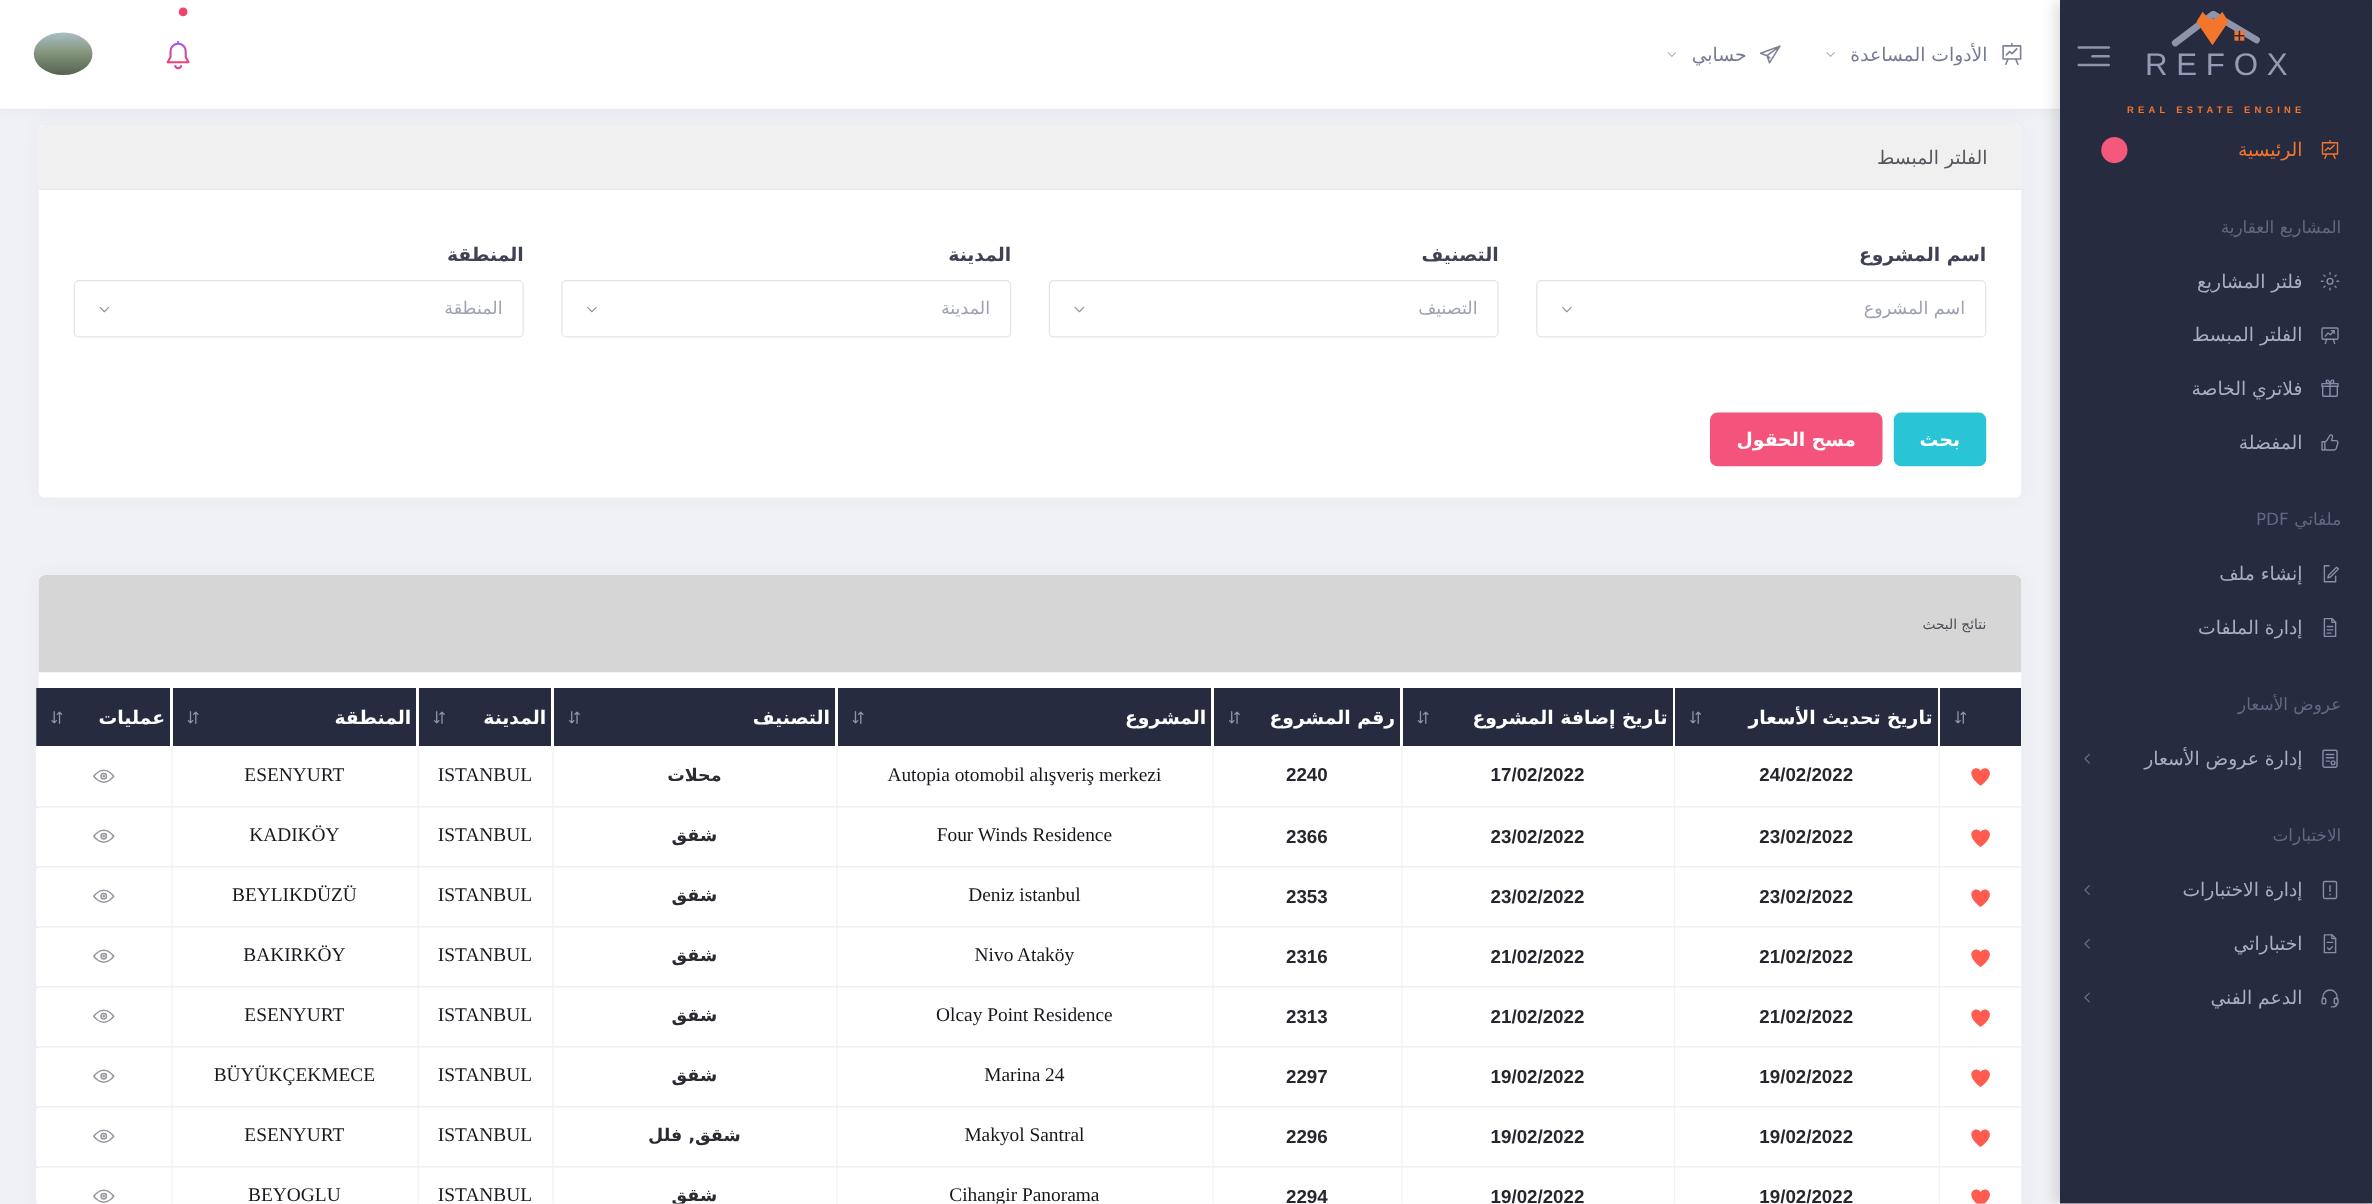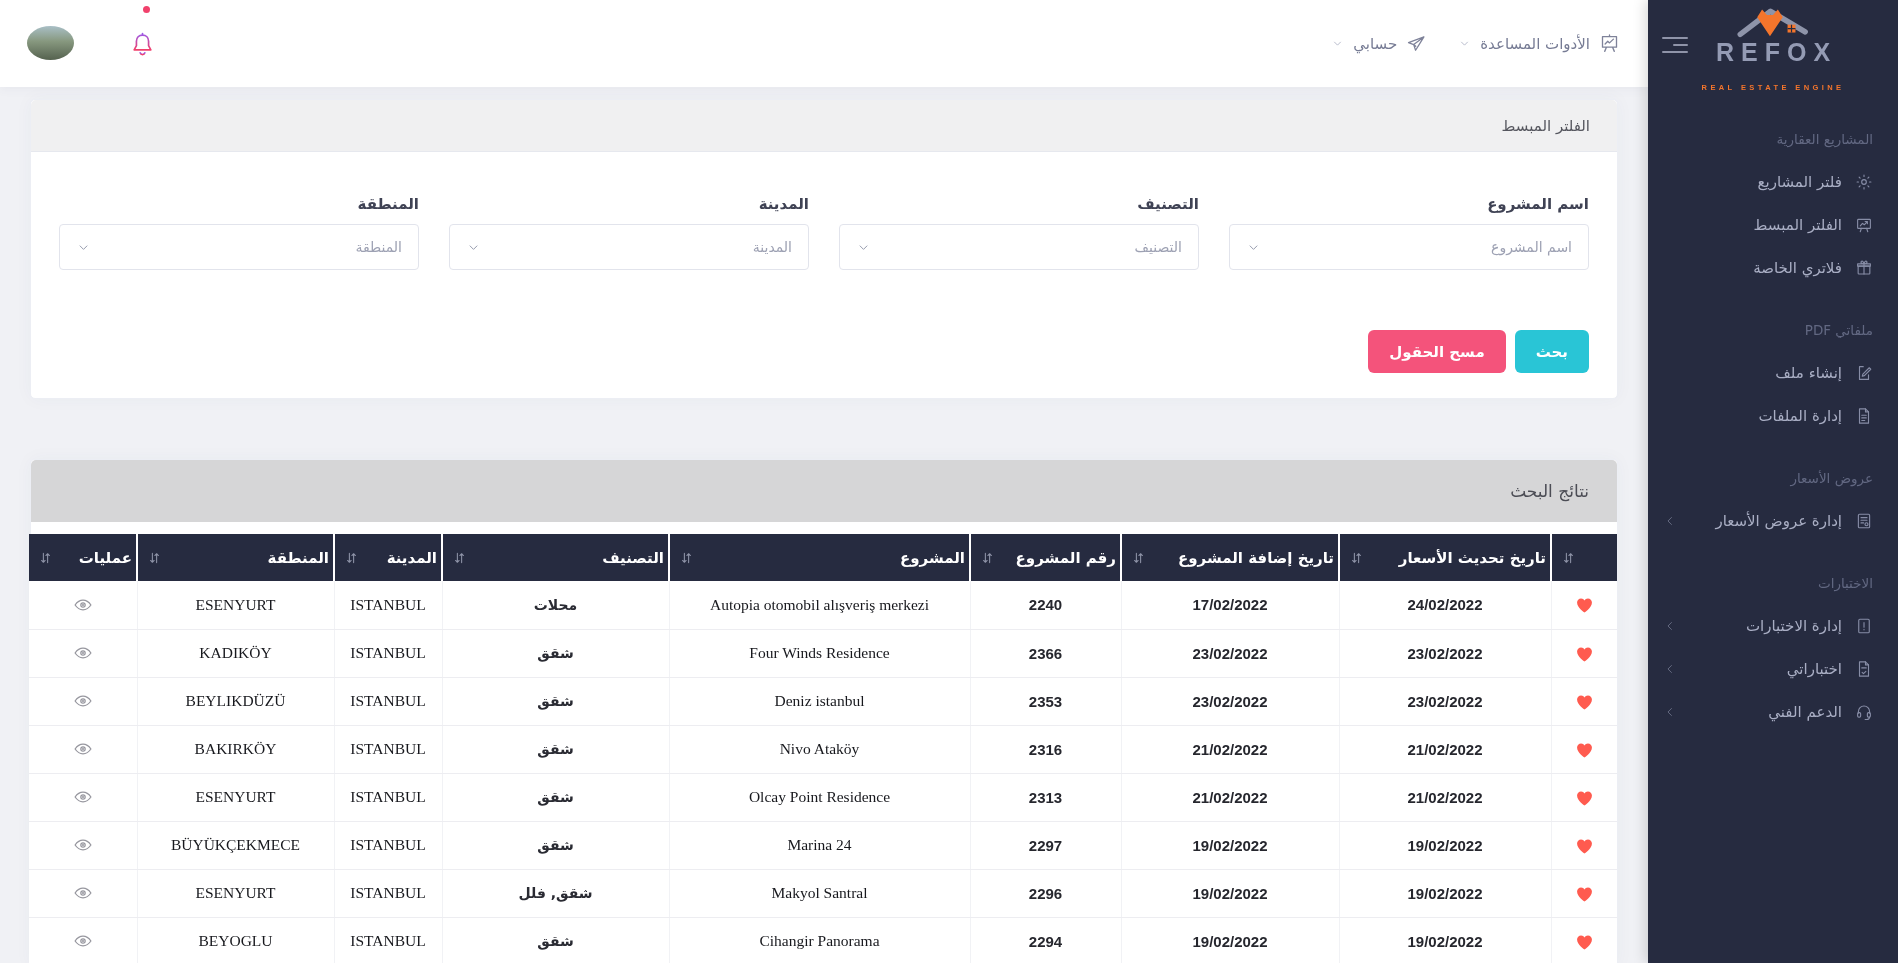--- a/index.html
+++ b/index.html
@@ -11,7 +11,7 @@
   .sidebar{position:absolute;top:0;right:0;width:250px;height:100%;background:var(--navy,#262b40);z-index:6;box-shadow:-3px 0 12px rgba(0,0,0,.15)}
   .logo{height:92px;display:flex;flex-direction:column;align-items:center;justify-content:center;padding-top:4px}
   .logo-fox{width:78px;height:34px;display:block;margin-bottom:2px}
-  .logo-text{font-family:"Liberation Sans",sans-serif;font-size:25px;font-weight:700;color:#949bb4;letter-spacing:7px;line-height:1;direction:ltr;text-indent:7px}
+  .logo-text{font-family:"Liberation Sans",sans-serif;font-size:25px;font-weight:400;color:#949bb4;letter-spacing:7px;line-height:1;direction:ltr;text-indent:7px}
   .logo-tag{font-family:"Liberation Sans",sans-serif;font-size:7.5px;font-weight:700;color:var(--orange,#f4752c);letter-spacing:3.4px;margin-top:18px;direction:ltr}
   .hamburger{position:absolute;top:37px;left:14px;background:none;border:none;display:flex;flex-direction:column;gap:5px;align-items:flex-start;cursor:pointer}
   .hamburger span{display:block;height:2px;background:#8f94a9;border-radius:1px}

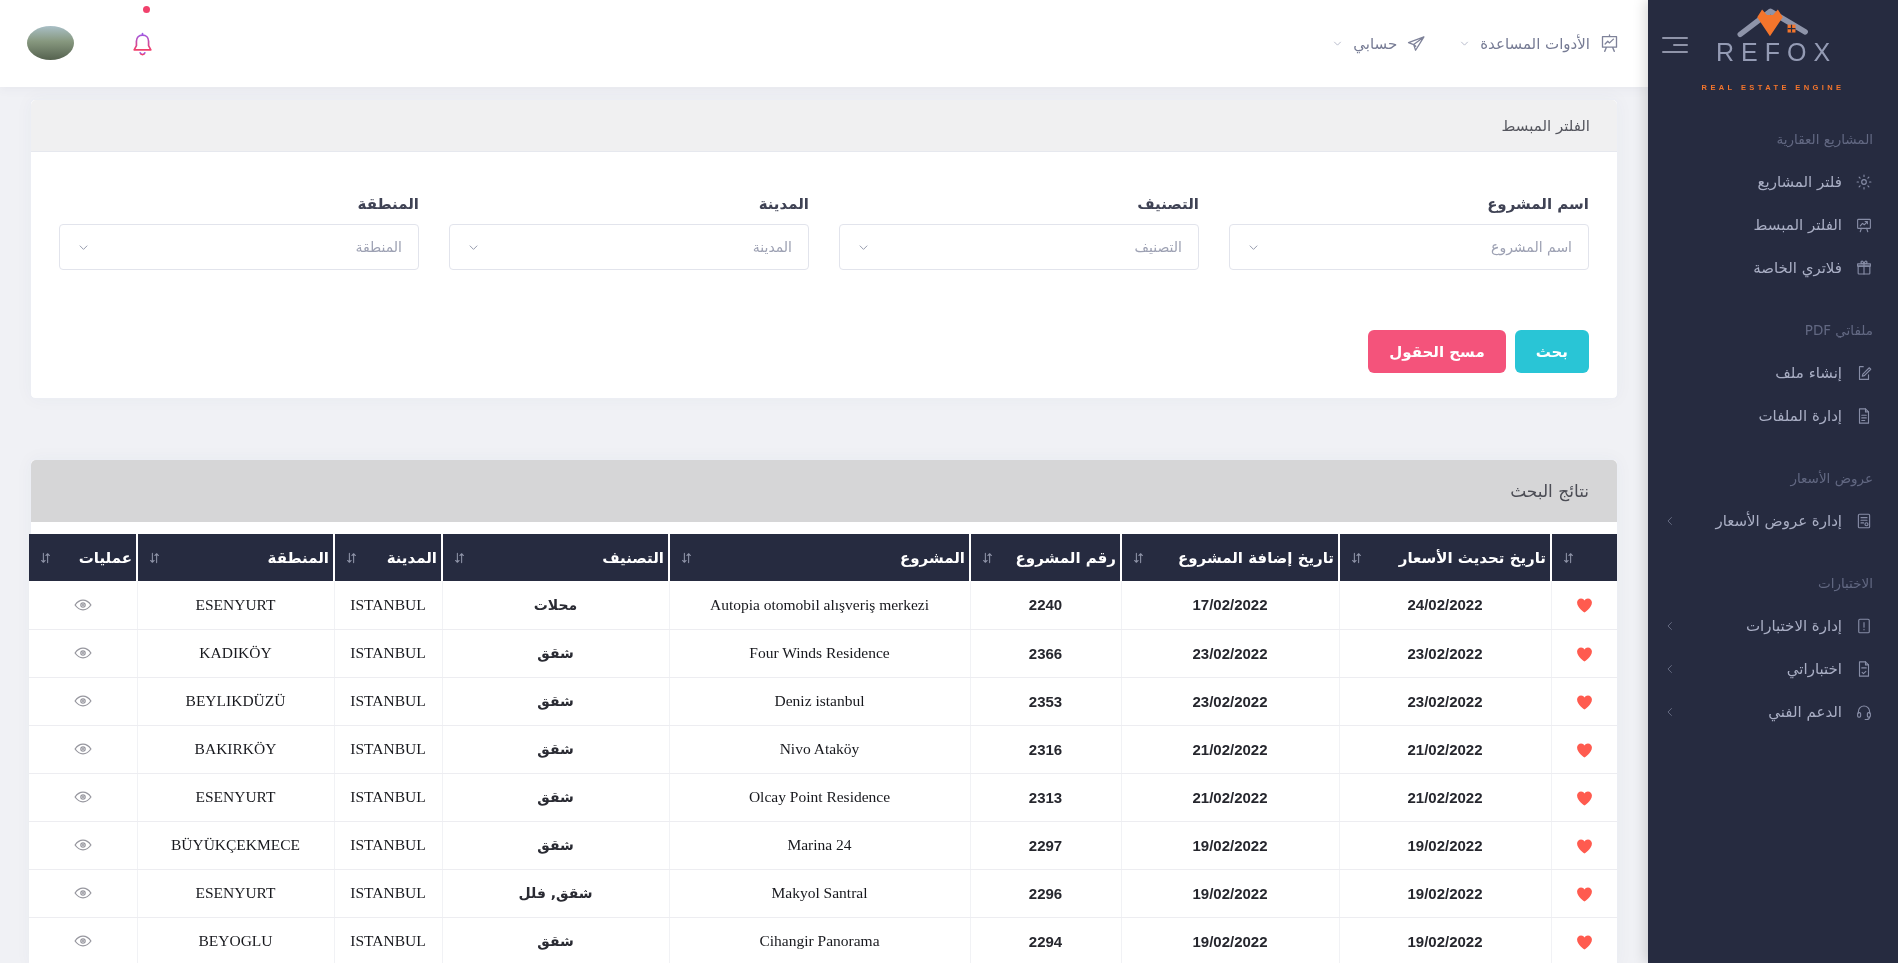--- a/index.html
+++ b/index.html
@@ -149,6 +149,18 @@
       <div class="logo-tag">REAL ESTATE ENGINE</div>
     </div>
     <nav class="menu" id="sidebar-menu">
+        <div class="menu-item active">
+          <span class="mi-icon">
+            <span class="ic" style="width:18px;height:18px">
+              <svg viewBox="0 0 24 24">
+                <path d="M12 2.2v2M4 4.2h16v12H4zM8.5 16.2L6.5 21M15.5 16.2l2 4.8"></path>
+                <path d="M7 12.5l3-3 2 1.8 4.5-4.3"></path>
+              </svg>
+            </span>
+          </span>
+          <span>الرئيسية</span>
+          <span class="mi-badge"></span>
+        </div>
         <div class="menu-section">المشاريع العقارية</div>
         <div class="menu-item">
           <span class="mi-icon">

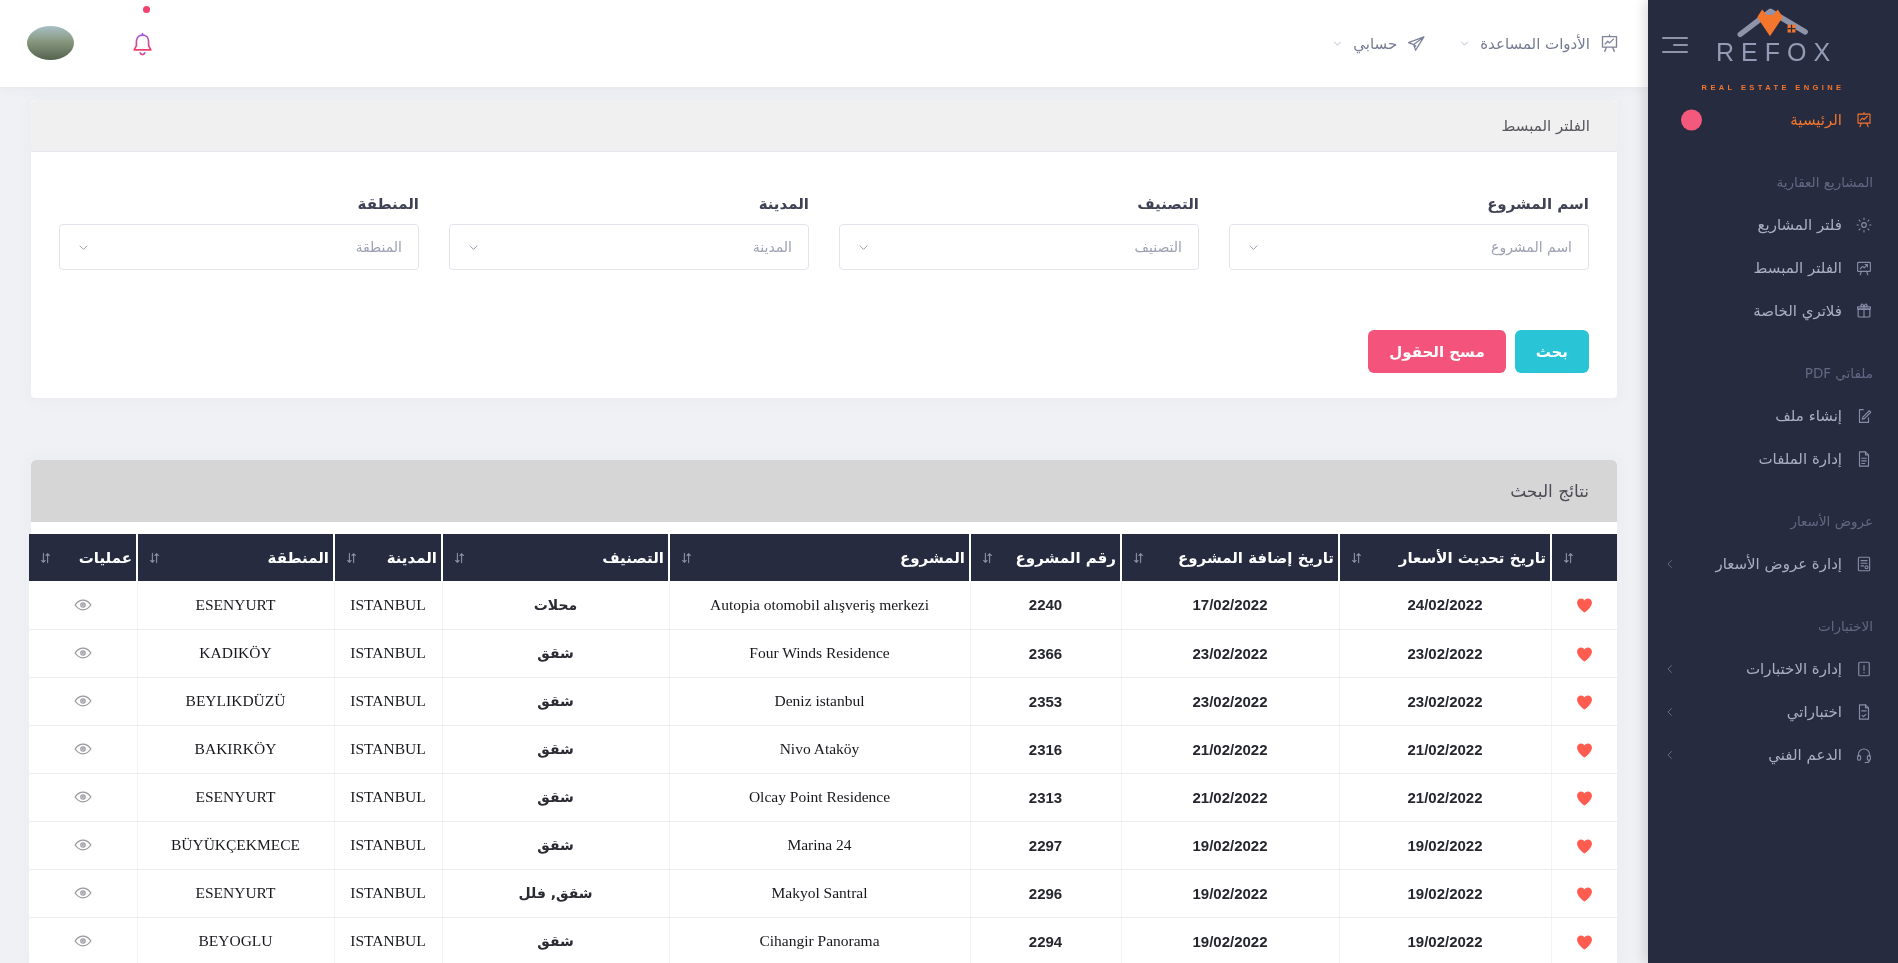--- a/index.html
+++ b/index.html
@@ -194,6 +194,16 @@
             </span>
           </span>
           <span>فلاتري الخاصة</span>
+        </div>
+        <div class="menu-item">
+          <span class="mi-icon">
+            <span class="ic" style="width:18px;height:18px">
+              <svg viewBox="0 0 24 24">
+                <path d="M3.5 11.2h3v8.8h-3zM6.5 18.8l1.8 1.2h8.1c1.2 0 2-.6 2.3-1.7l1.6-5.5c.4-1.4-.5-2.8-2-2.8h-4.6l.9-4.1c.2-1.1-.5-2-1.6-2-.7 0-1.2.3-1.5.9L8.6 10l-2.1 1.2"></path>
+              </svg>
+            </span>
+          </span>
+          <span>المفضلة</span>
         </div>
         <div class="menu-section">ملفاتي PDF</div>
         <div class="menu-item">

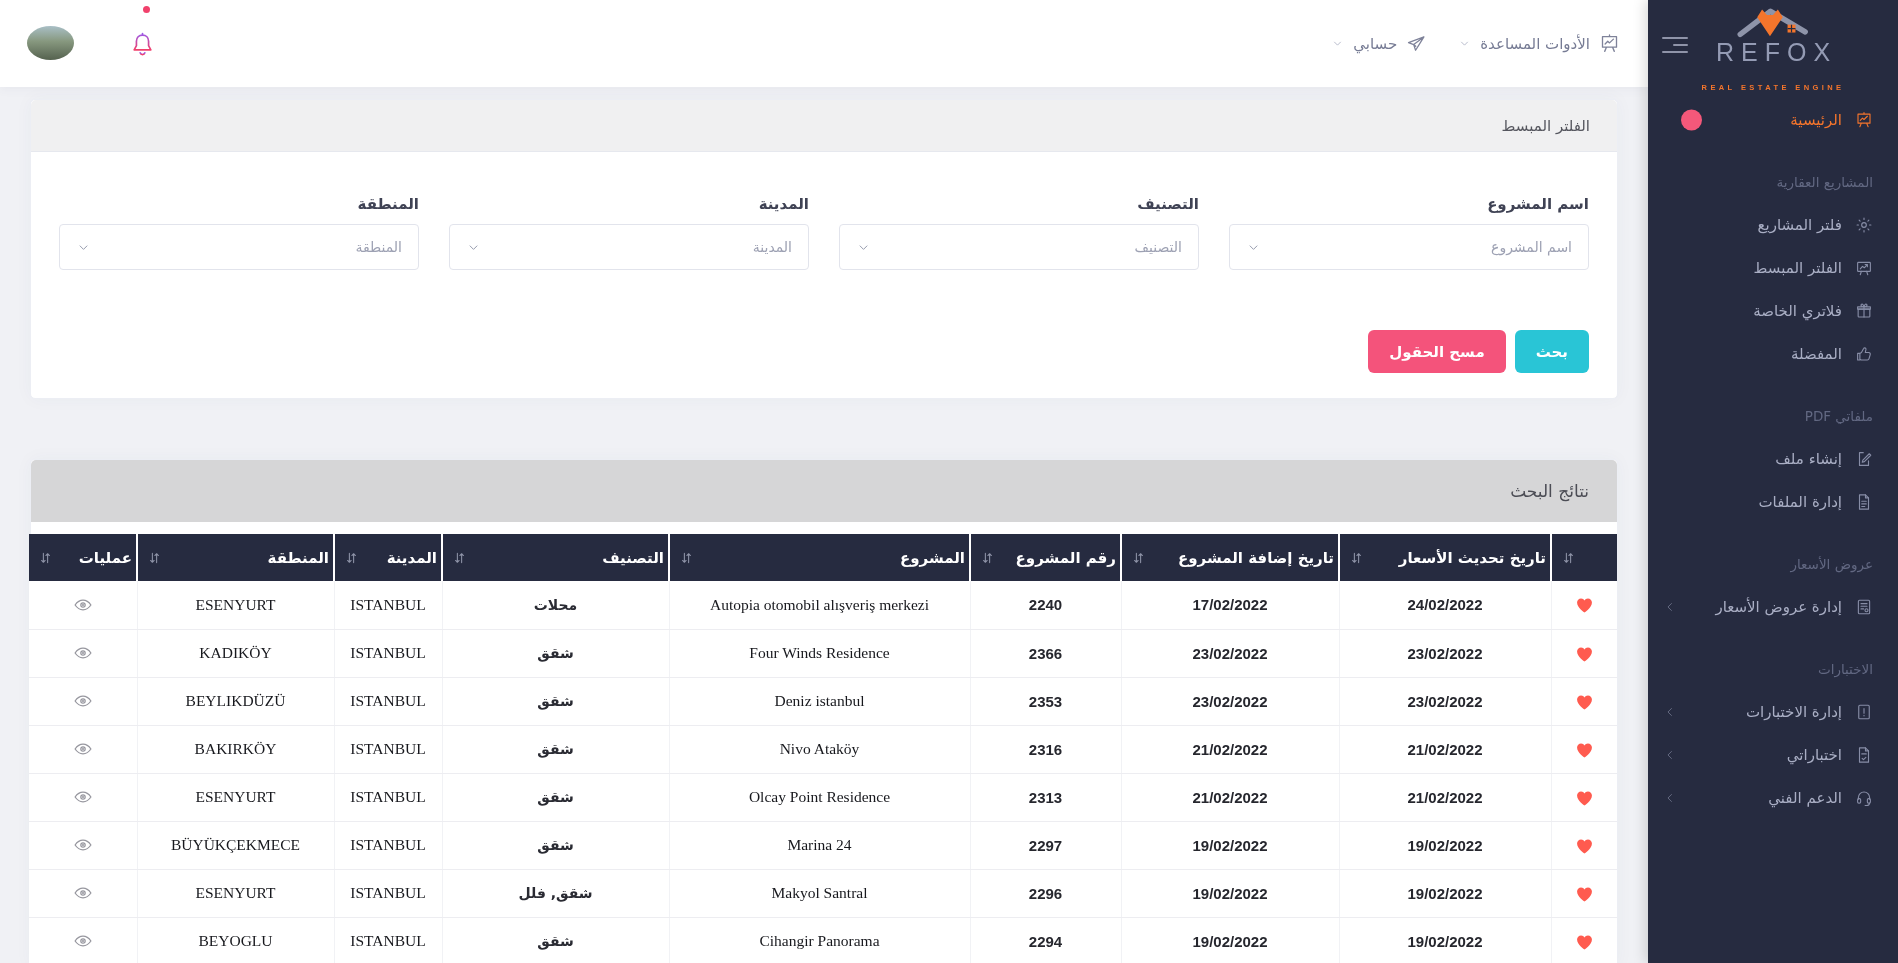--- a/index.html
+++ b/index.html
@@ -53,7 +53,7 @@
   .btn-clear{background:var(--pink2,#f4537b)}
 
   .results-card{margin-top:60px;border-bottom:none;border-radius:5px 5px 0 0}
-  .results-header{background:#d6d6d7;border-radius:5px 5px 0 0;height:62px;display:flex;align-items:center;padding:0 28px;font-size:17px;color:#4c4d55}
+  .results-header{background:#d6d6d7;border-radius:5px 5px 0 0;height:78px;display:flex;align-items:center;padding:0 28px;font-size:11px;color:#4c4d55}
   .table-wrap{padding-top:12px;background:#fff}
   table{width:100%;border-collapse:collapse;table-layout:fixed}
   thead th{background:var(--navy,#262b40);color:#fff;font-size:15px;font-weight:700;height:47px;position:relative;border-left:2px solid #fff;text-align:right;padding:0 4px;cursor:pointer;white-space:nowrap}

